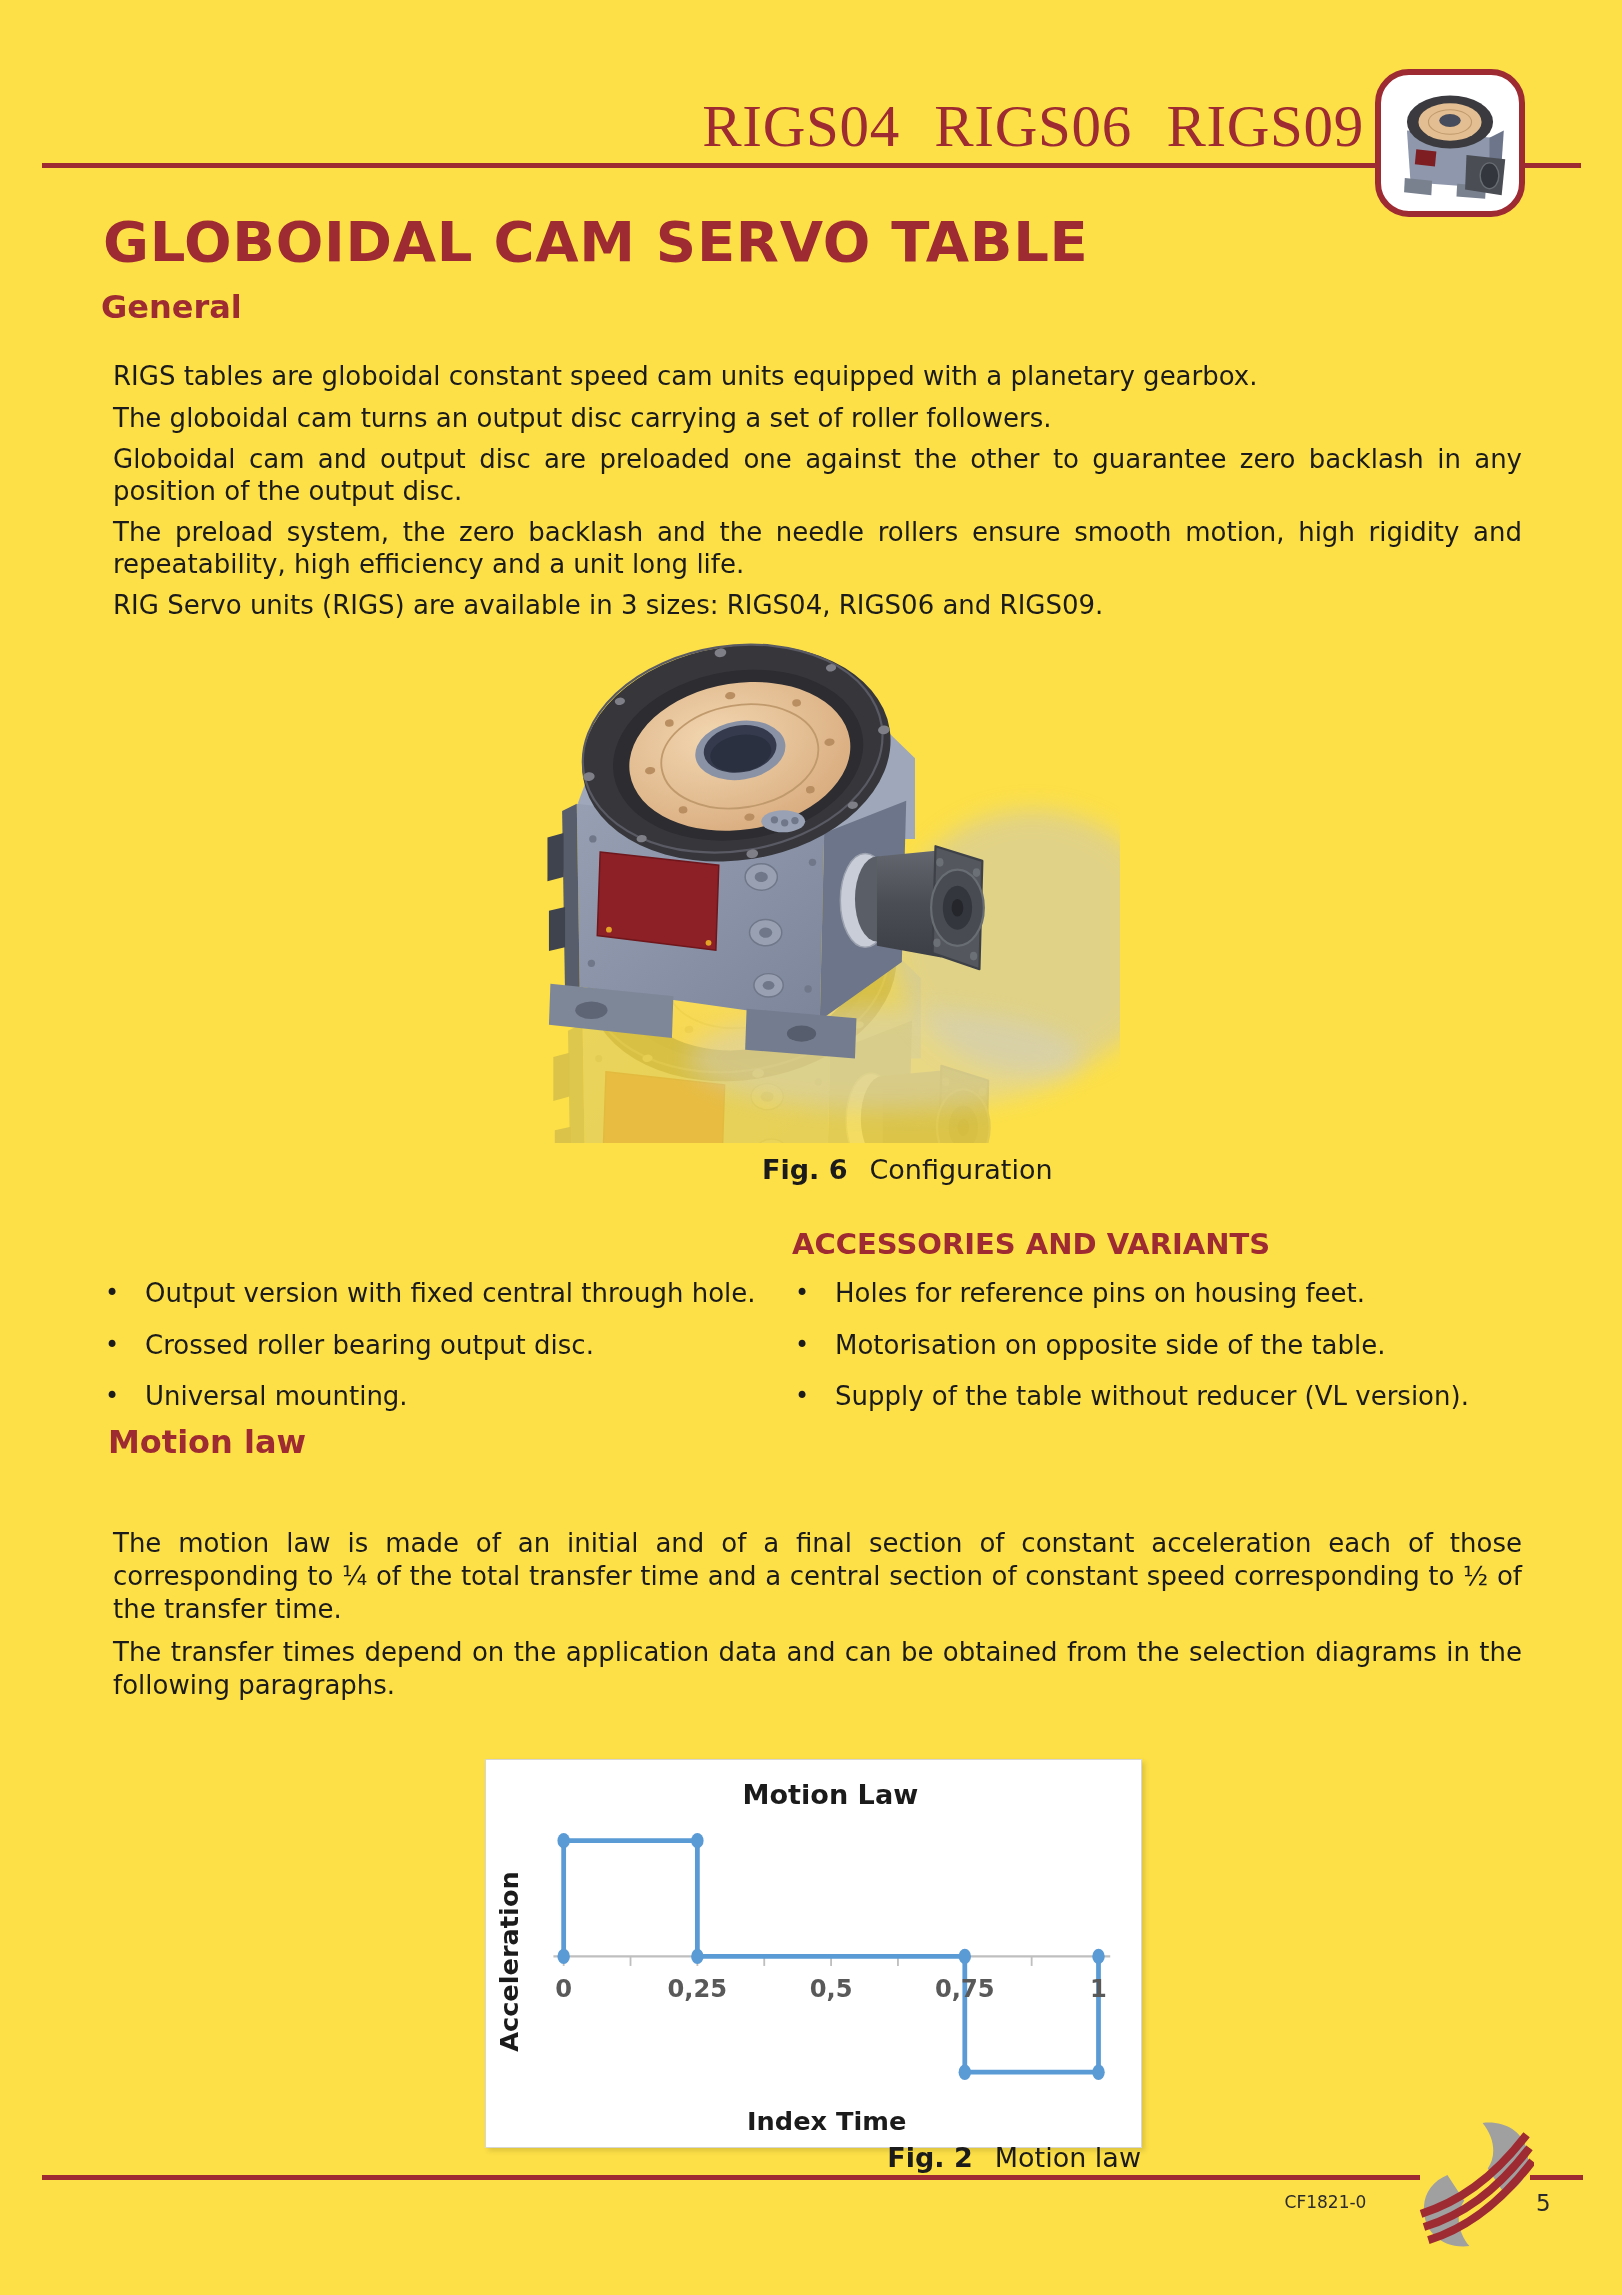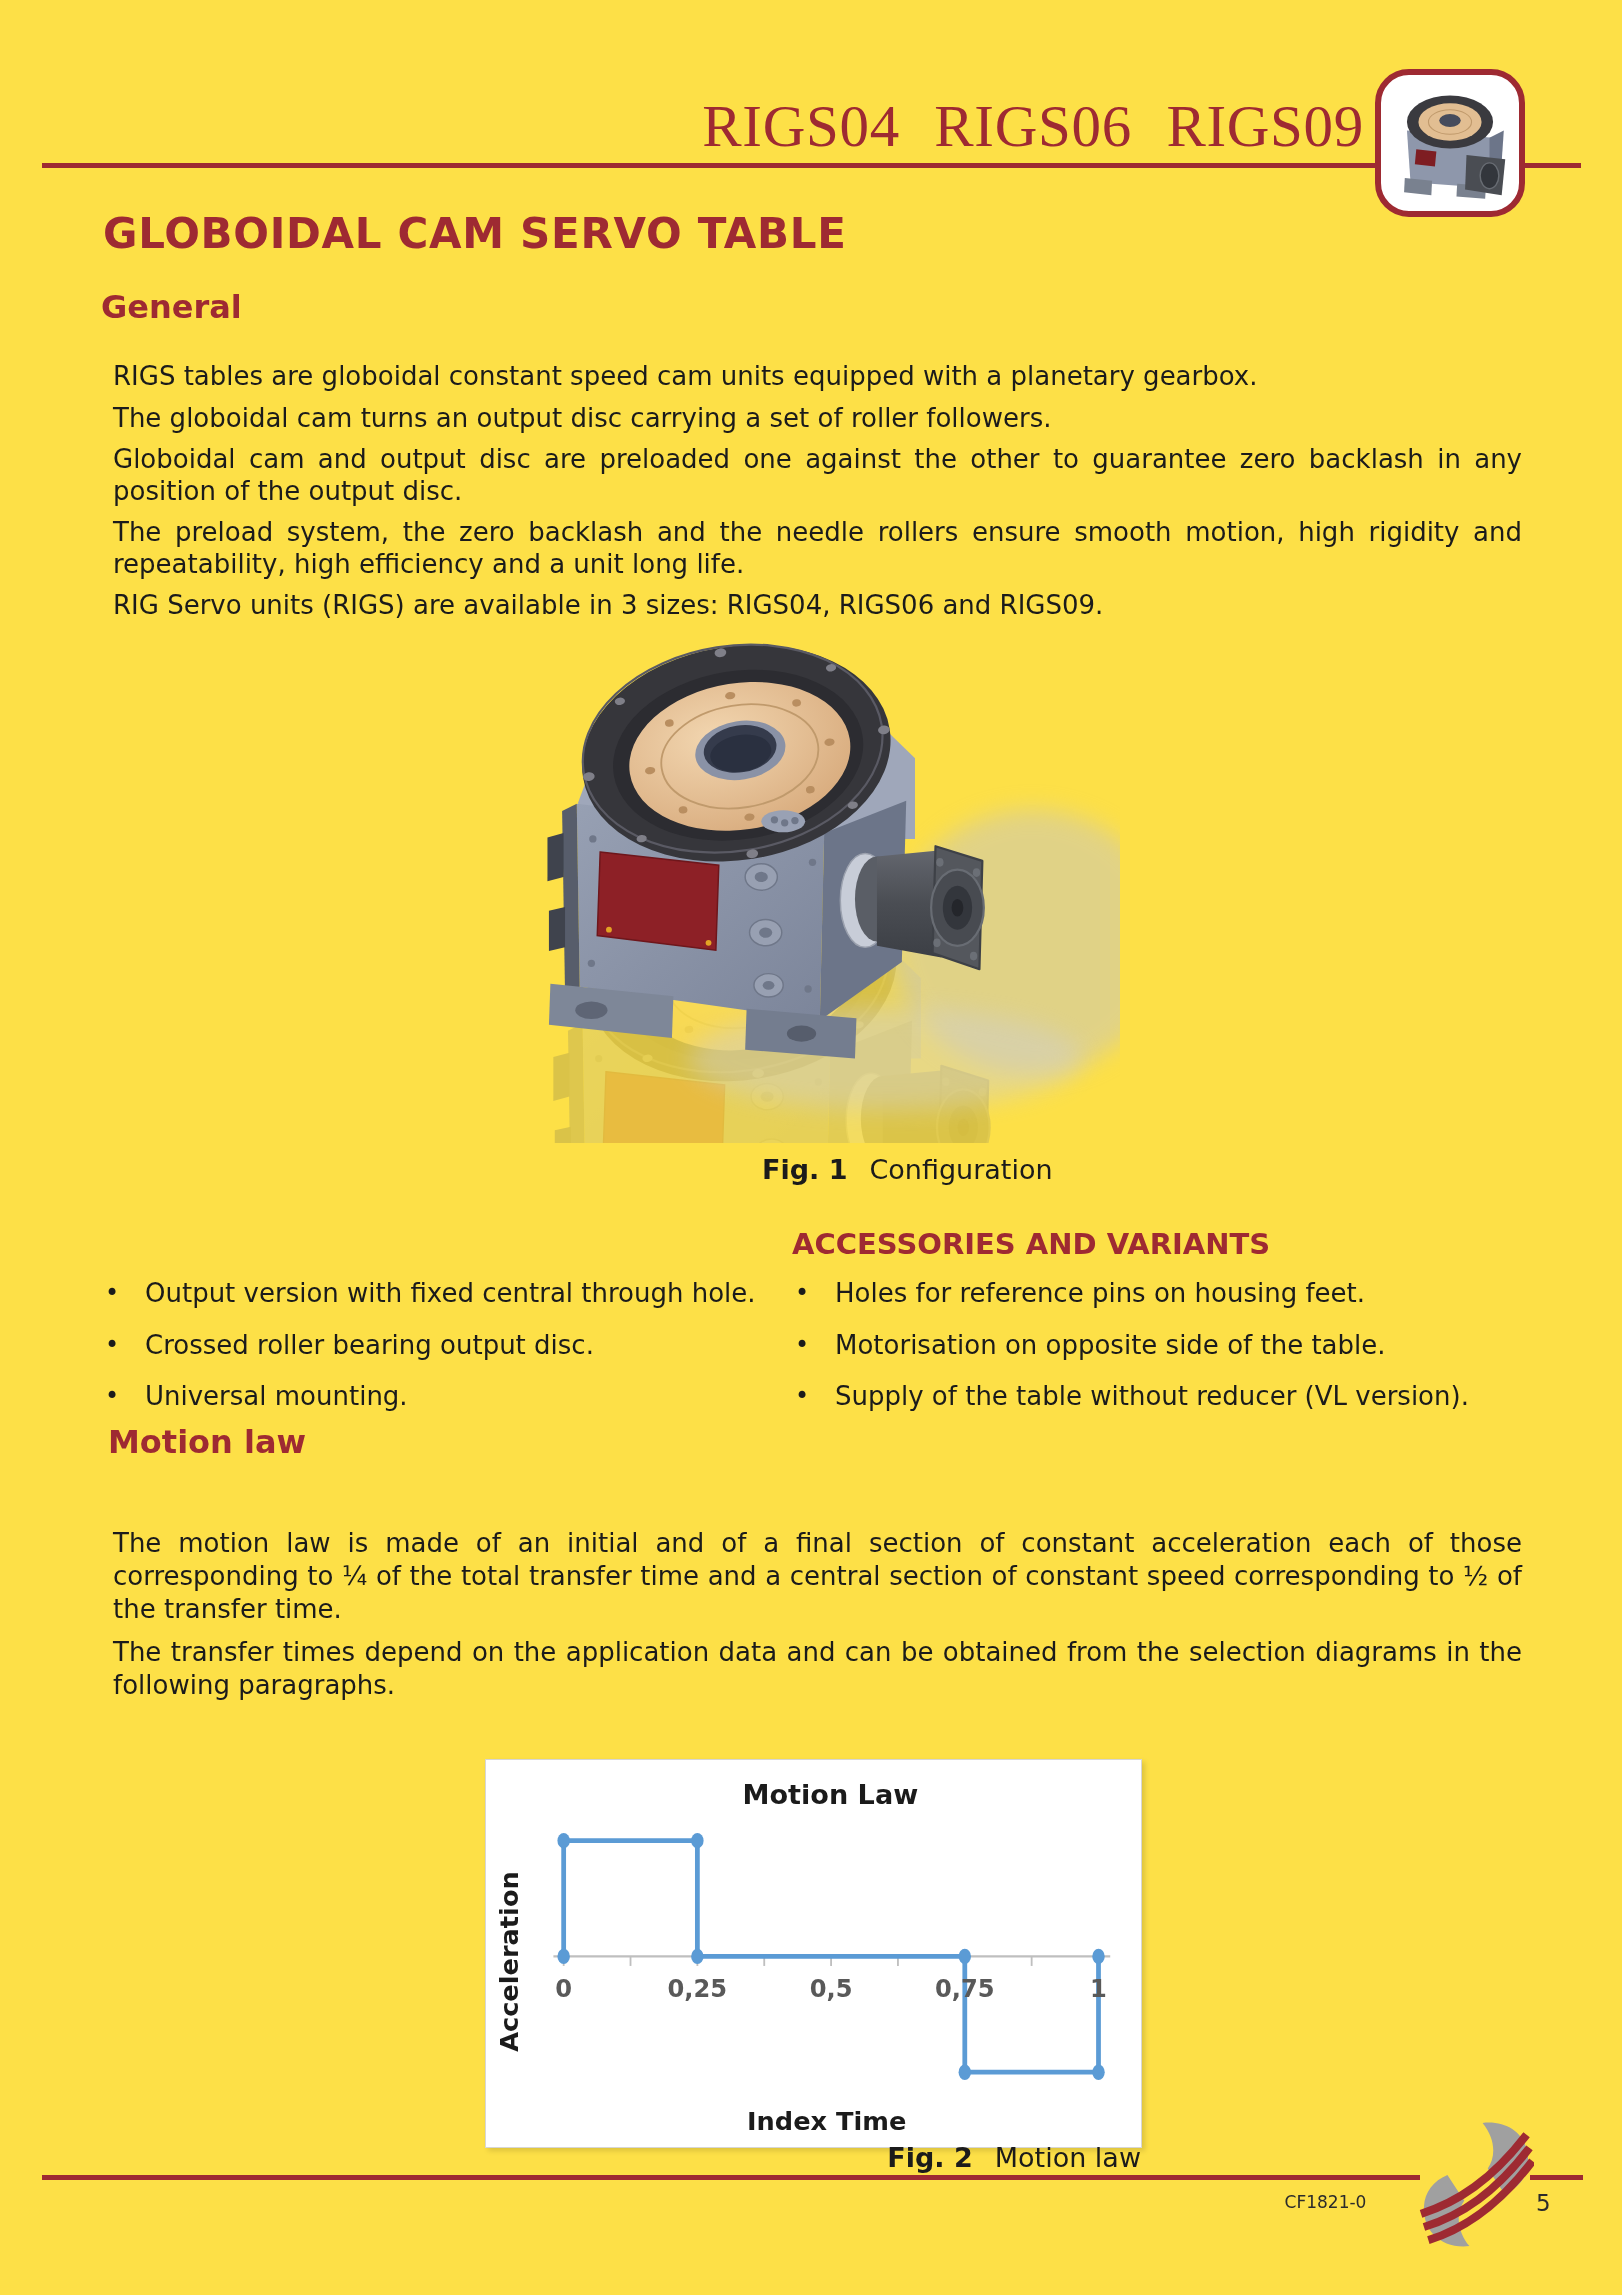--- a/index.html
+++ b/index.html
@@ -17,7 +17,7 @@
 
   
   .page-title{position:absolute;left:103px;top:209px;margin:0;
-    font-size:42px;font-weight:bold;color:#9E2A32;letter-spacing:0.7px;}
+    font-size:56px;font-weight:bold;color:#9E2A32;letter-spacing:0.7px;}
   .section-heading{position:absolute;margin:0;font-size:32px;font-weight:bold;color:#9E2A32;}
   #general-heading{left:101px;top:288px;}
   #motionlaw-heading{left:108px;top:1423px;}

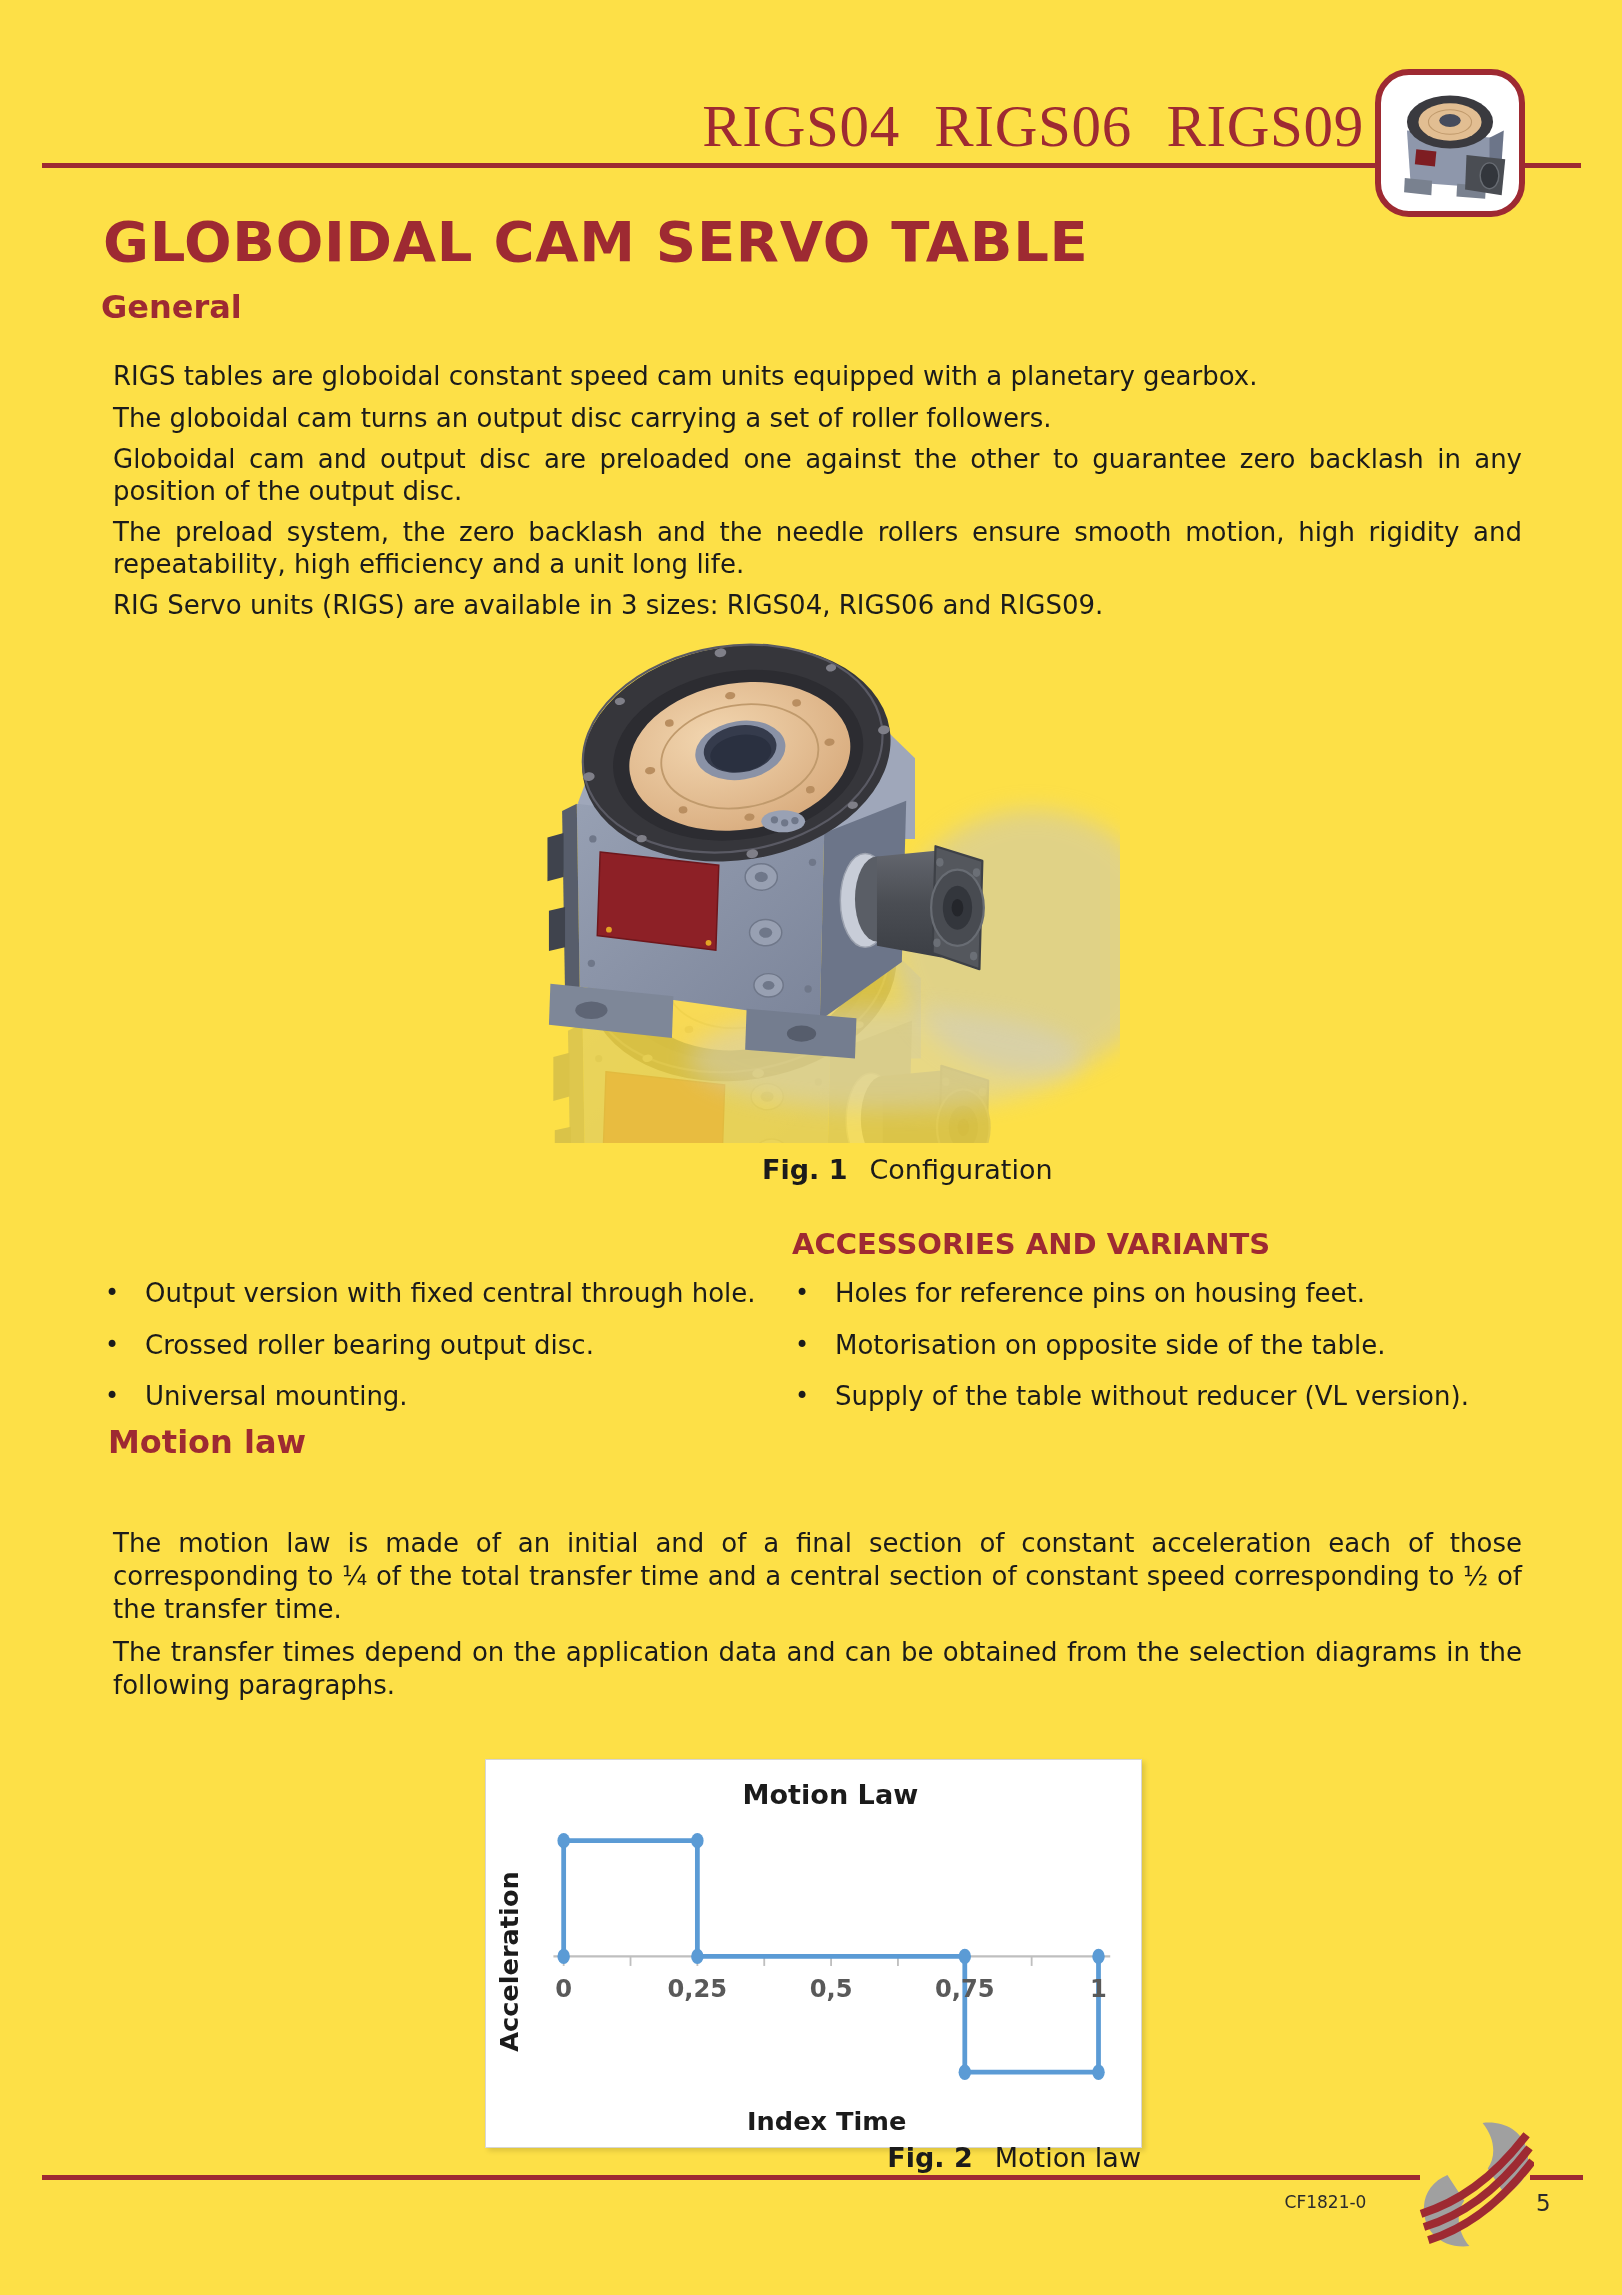--- a/index.html
+++ b/index.html
@@ -193,7 +193,7 @@
   </svg>
 
   <div class="fig-caption" id="fig1-caption">
-    <span class="fig-label">Fig. 1</span><span class="fig-text">Configuration</span>
+    <span class="fig-label">Fig. 6</span><span class="fig-text">Configuration</span>
   </div>
 
   <h4 class="col-heading" id="acc-heading">ACCESSORIES AND VARIANTS</h4>

